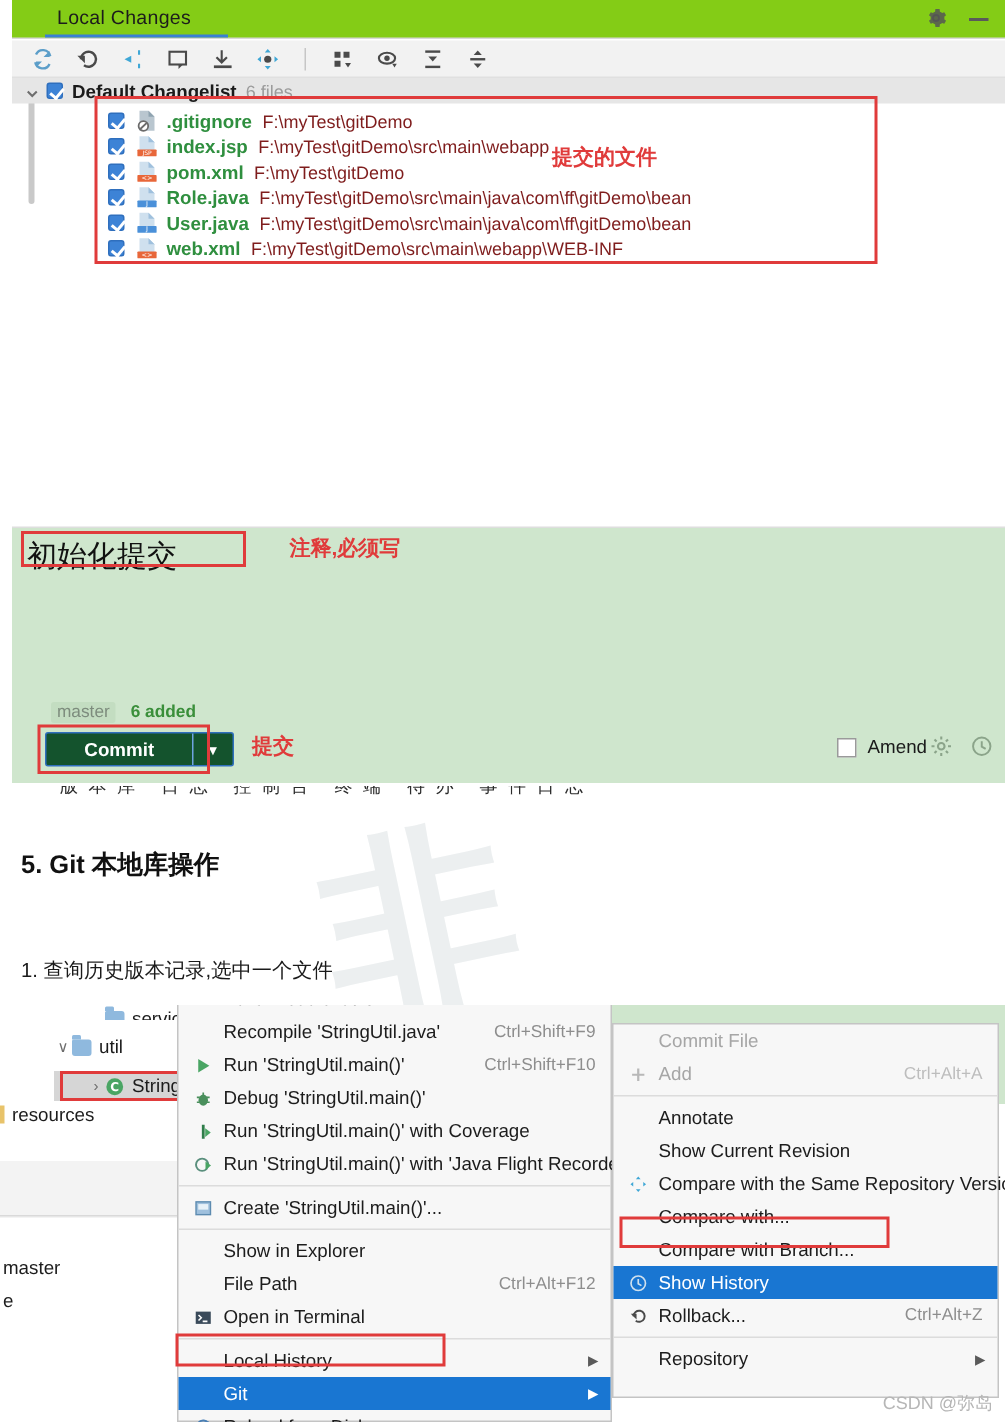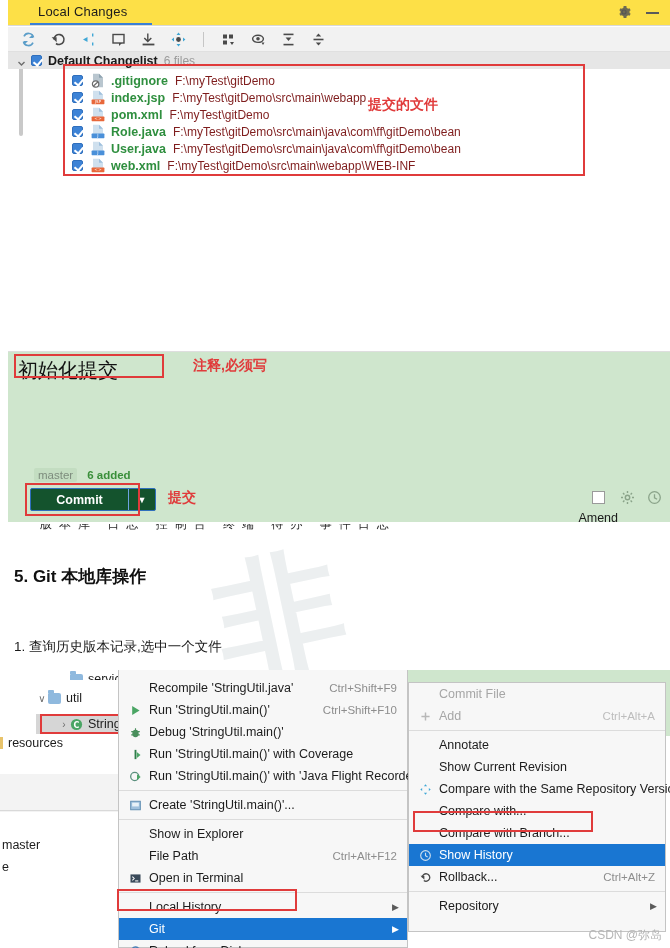--- a/index.html
+++ b/index.html
@@ -18,7 +18,7 @@
   }
   .panel-chrome {
     position:absolute; left:8px; top:0; width:662px; height:26px;
-    background:#fde047; border-bottom:1px solid #d8d8d8;
+    background:#84cc16; border-bottom:1px solid #d8d8d8;
   }
   .tab-title {
     position:absolute; left:30px; top:4px;

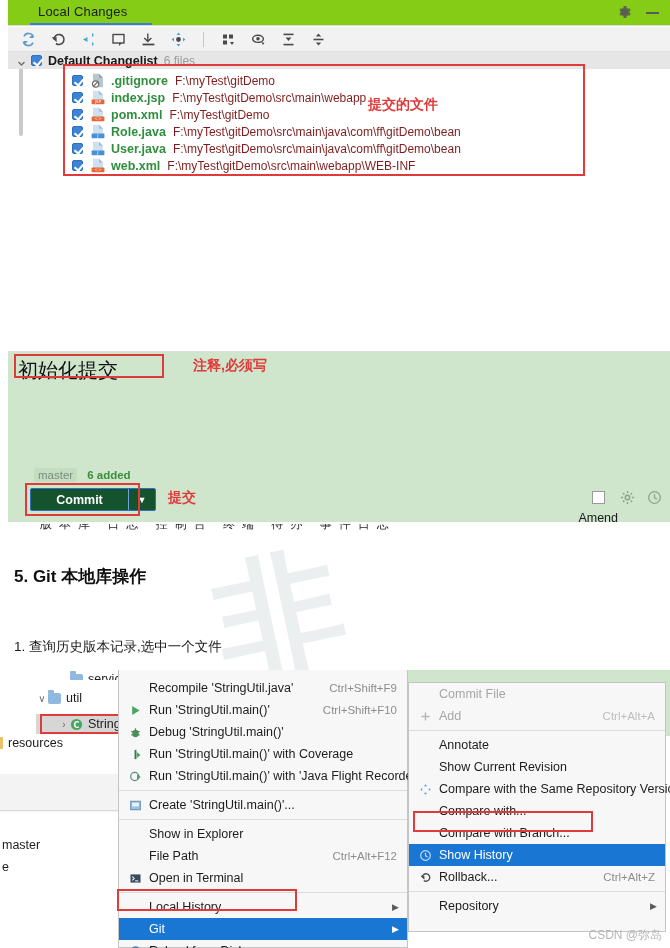--- a/index.html
+++ b/index.html
@@ -106,7 +106,7 @@
   .red-box-commit { position:absolute; left:17px; top:131px; width:115px; height:33px; border:2px solid #e03b3b; }
   .ann-commit { position:absolute; left:160px; top:137px; font-size:14px; color:#e03b3b; font-weight:bold; }
 
-  .amend-wrap { position:absolute; right:52px; top:139px; display:flex; align-items:center; gap:7px;flex-direction:column; }
+  .amend-wrap { position:absolute; right:52px; top:139px; display:flex; align-items:center; gap:7px; }
   .amend-box { width:13px; height:13px; background:#fff; border:1px solid #9a9a9a; }
   .amend-lbl { font-size:12.5px; color:#1a1a1a; }
   .bottom-icons { position:absolute; right:8px; top:138px; display:flex; gap:12px; }

